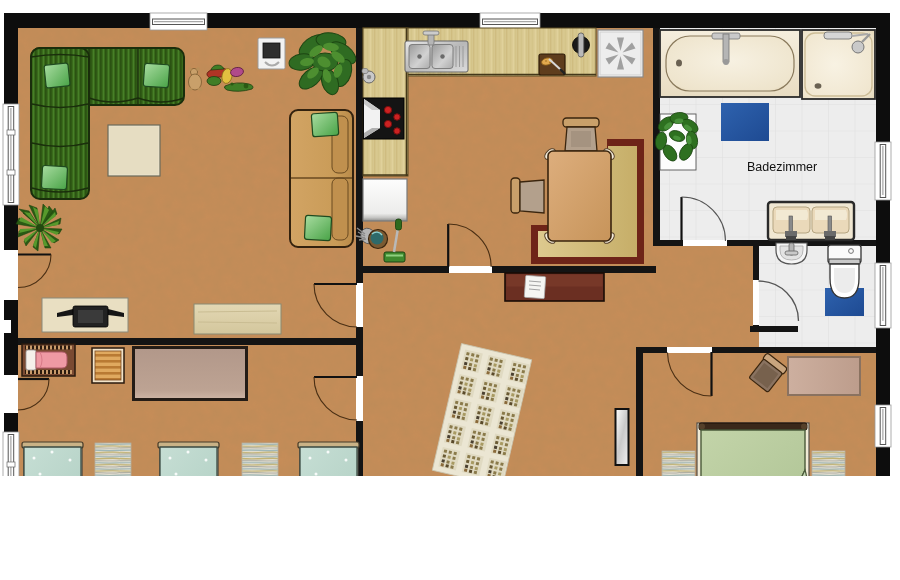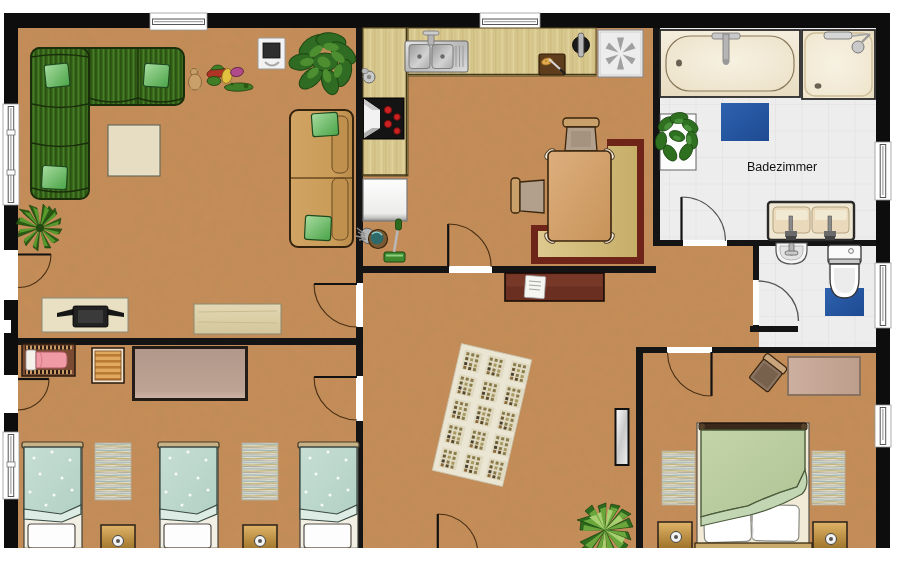--- a/index.html
+++ b/index.html
@@ -3,7 +3,7 @@
 <meta charset="utf-8">
 <style>
 html,body{margin:0;padding:0;background:#ffffff;font-family:"Liberation Sans",sans-serif;}
-#plan{width:900px;height:548px;position:relative;}
+#plan{width:900px;height:476px;position:relative;}
 </style>
 </head>
 <body>

